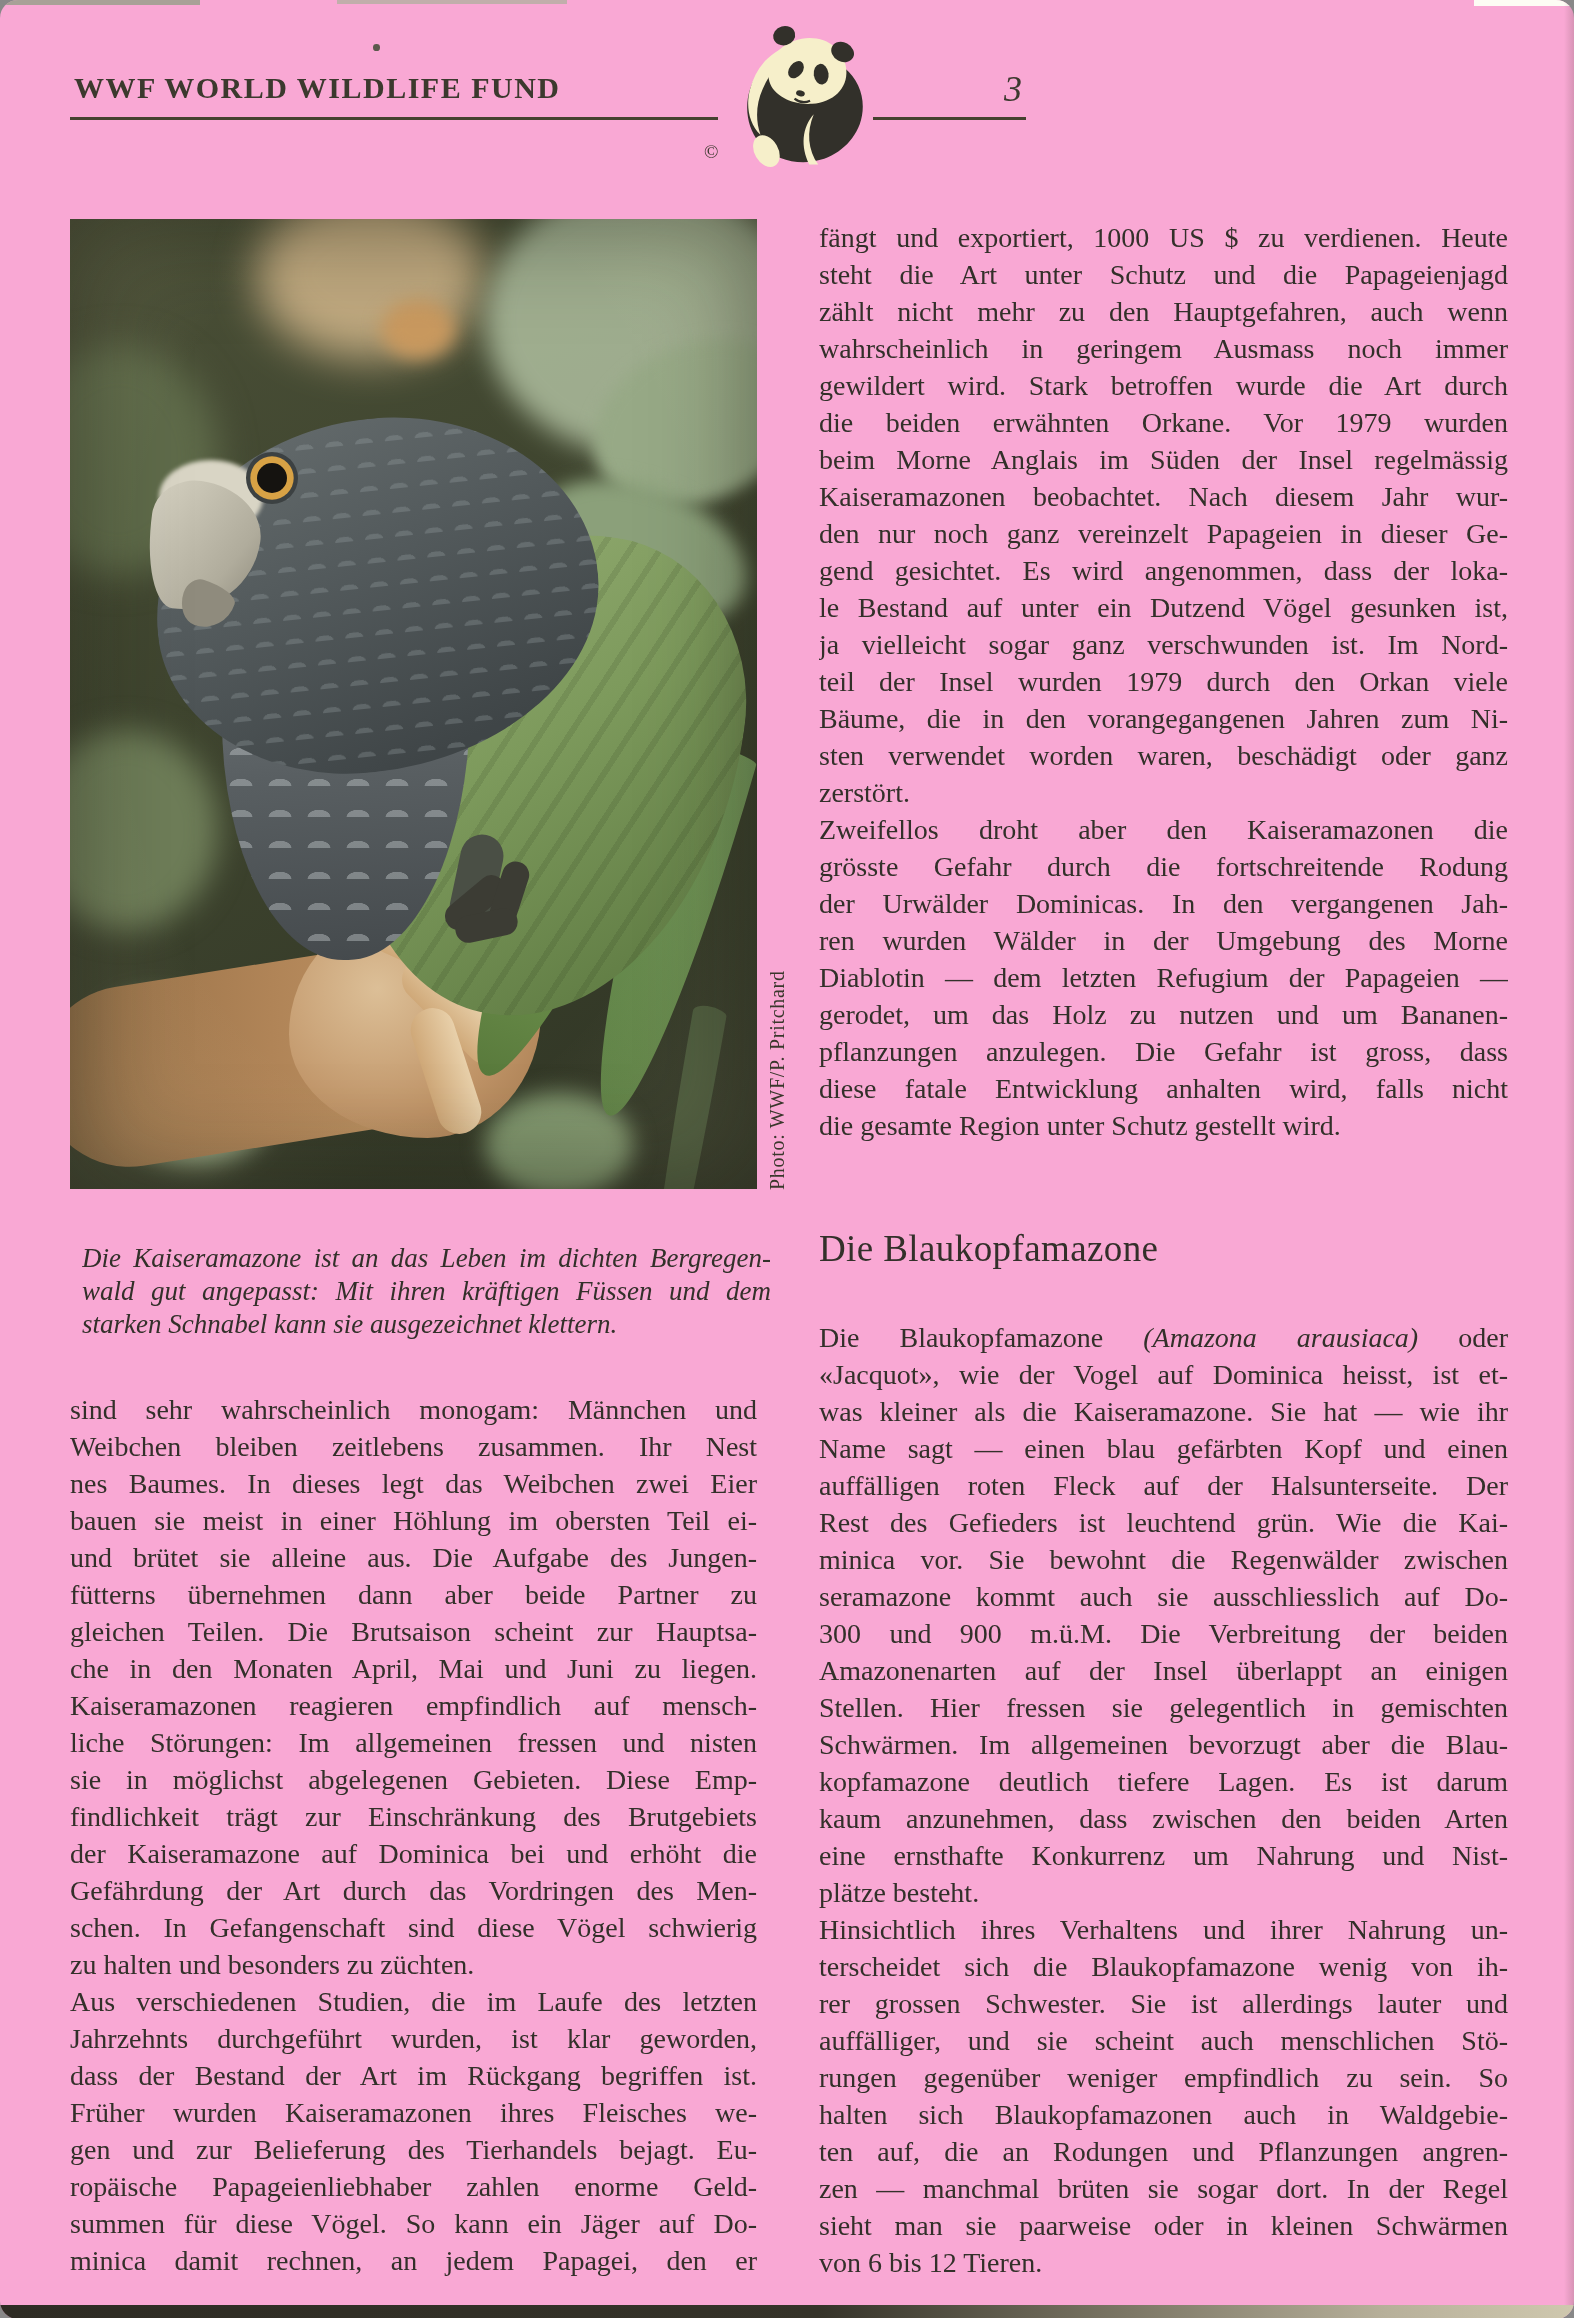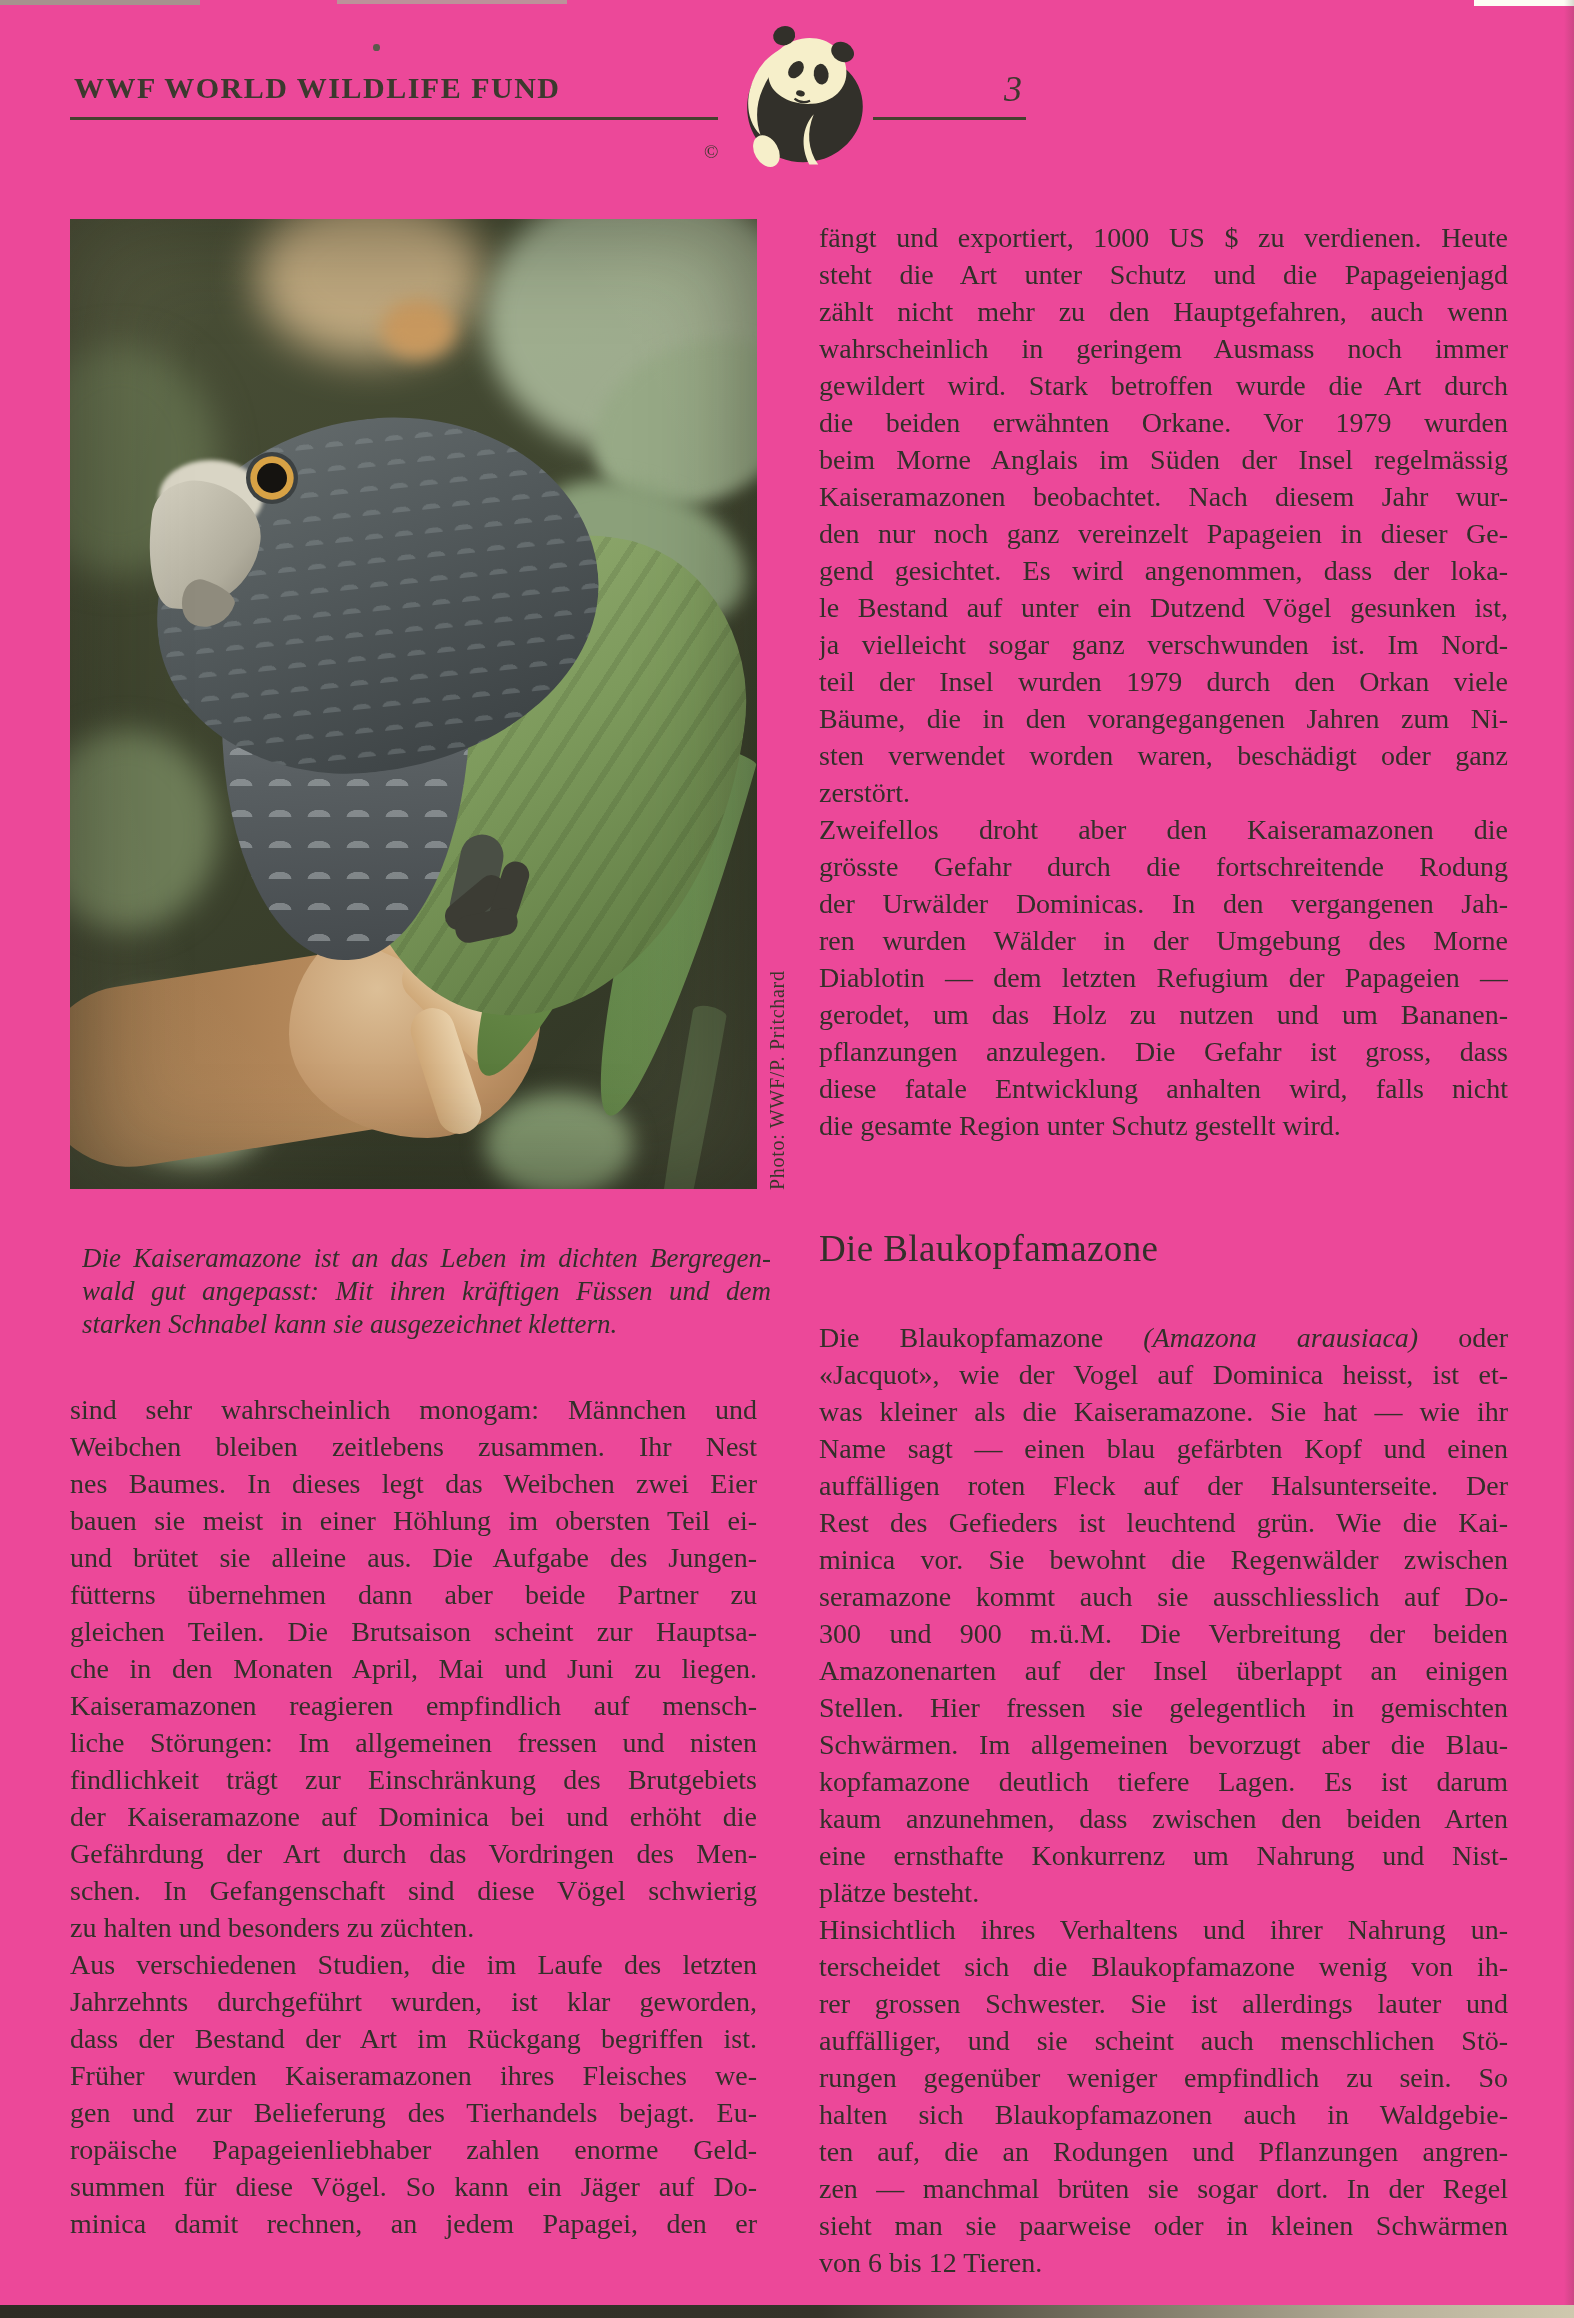--- a/index.html
+++ b/index.html
@@ -6,10 +6,11 @@
   .page{
     position:relative;
     width:1574px;height:2319px;
-    background:#ec4899;
+    background:#f9a8d4;
     font-family:"Liberation Serif","DejaVu Serif",serif;
     color:#33302a;
     overflow:hidden;
+    border-radius:18px;
   }
   
   .scan-top-a{position:absolute;left:0;top:0;width:200px;height:5.2px;background:#9aa08c;opacity:.85;}

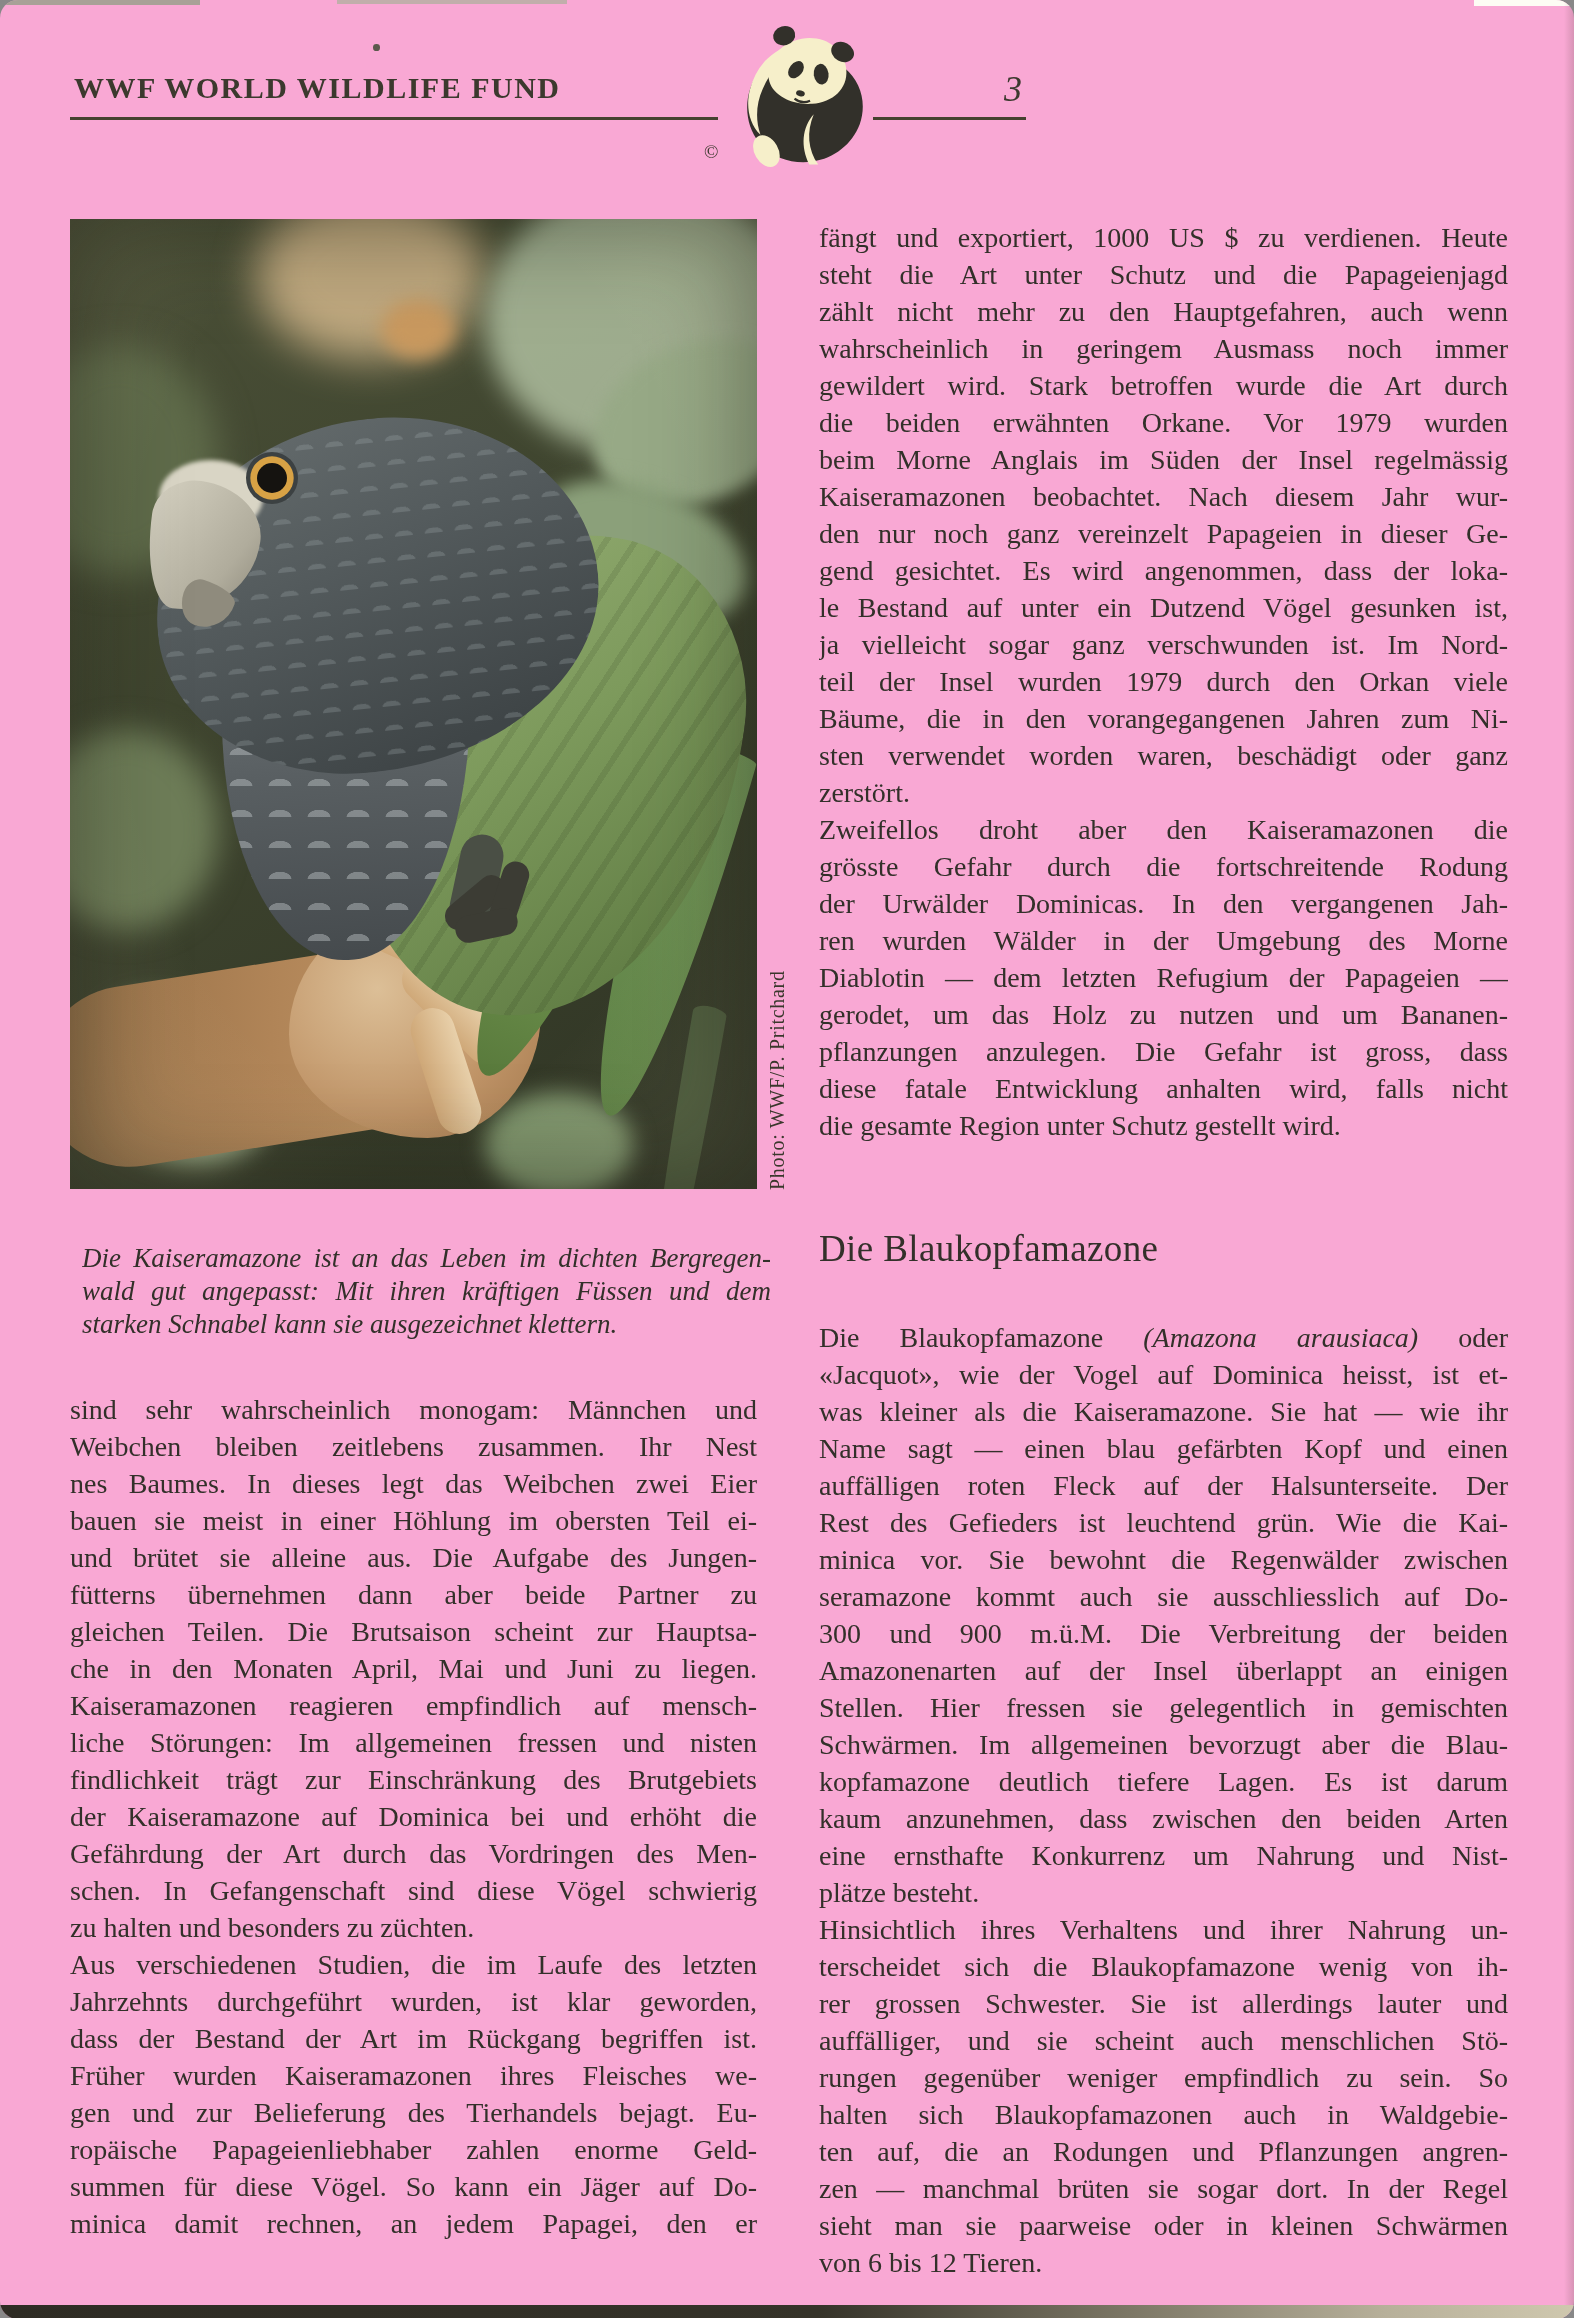--- a/index.html
+++ b/index.html
@@ -210,6 +210,7 @@
         <div class="tline just">che in den Monaten April, Mai und Juni zu liegen.</div>
         <div class="tline just">Kaiseramazonen reagieren empfindlich auf mensch-</div>
         <div class="tline just">liche Störungen: Im allgemeinen fressen und nisten</div>
+        <div class="tline just">sie in möglichst abgelegenen Gebieten. Diese Emp-</div>
         <div class="tline just">findlichkeit trägt zur Einschränkung des Brutgebiets</div>
         <div class="tline just">der Kaiseramazone auf Dominica bei und erhöht die</div>
         <div class="tline just">Gefährdung der Art durch das Vordringen des Men-</div>

